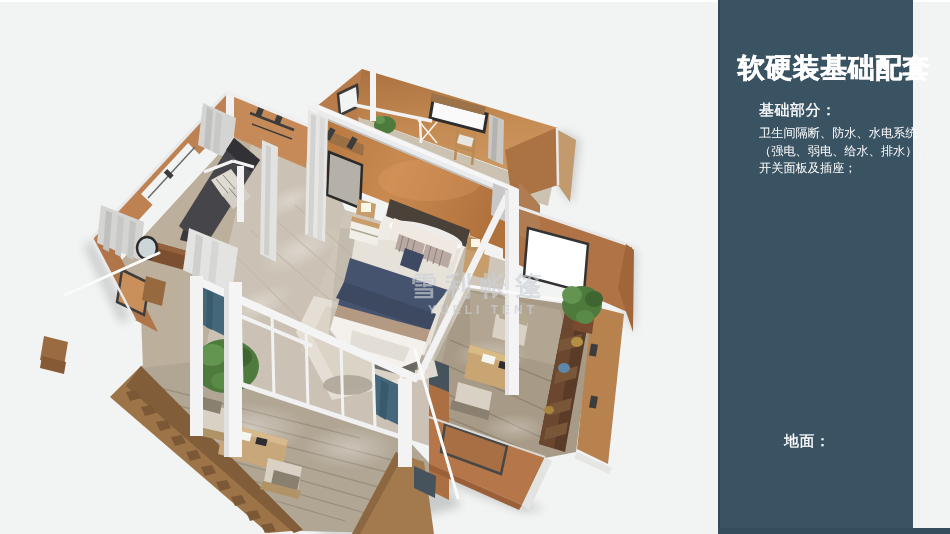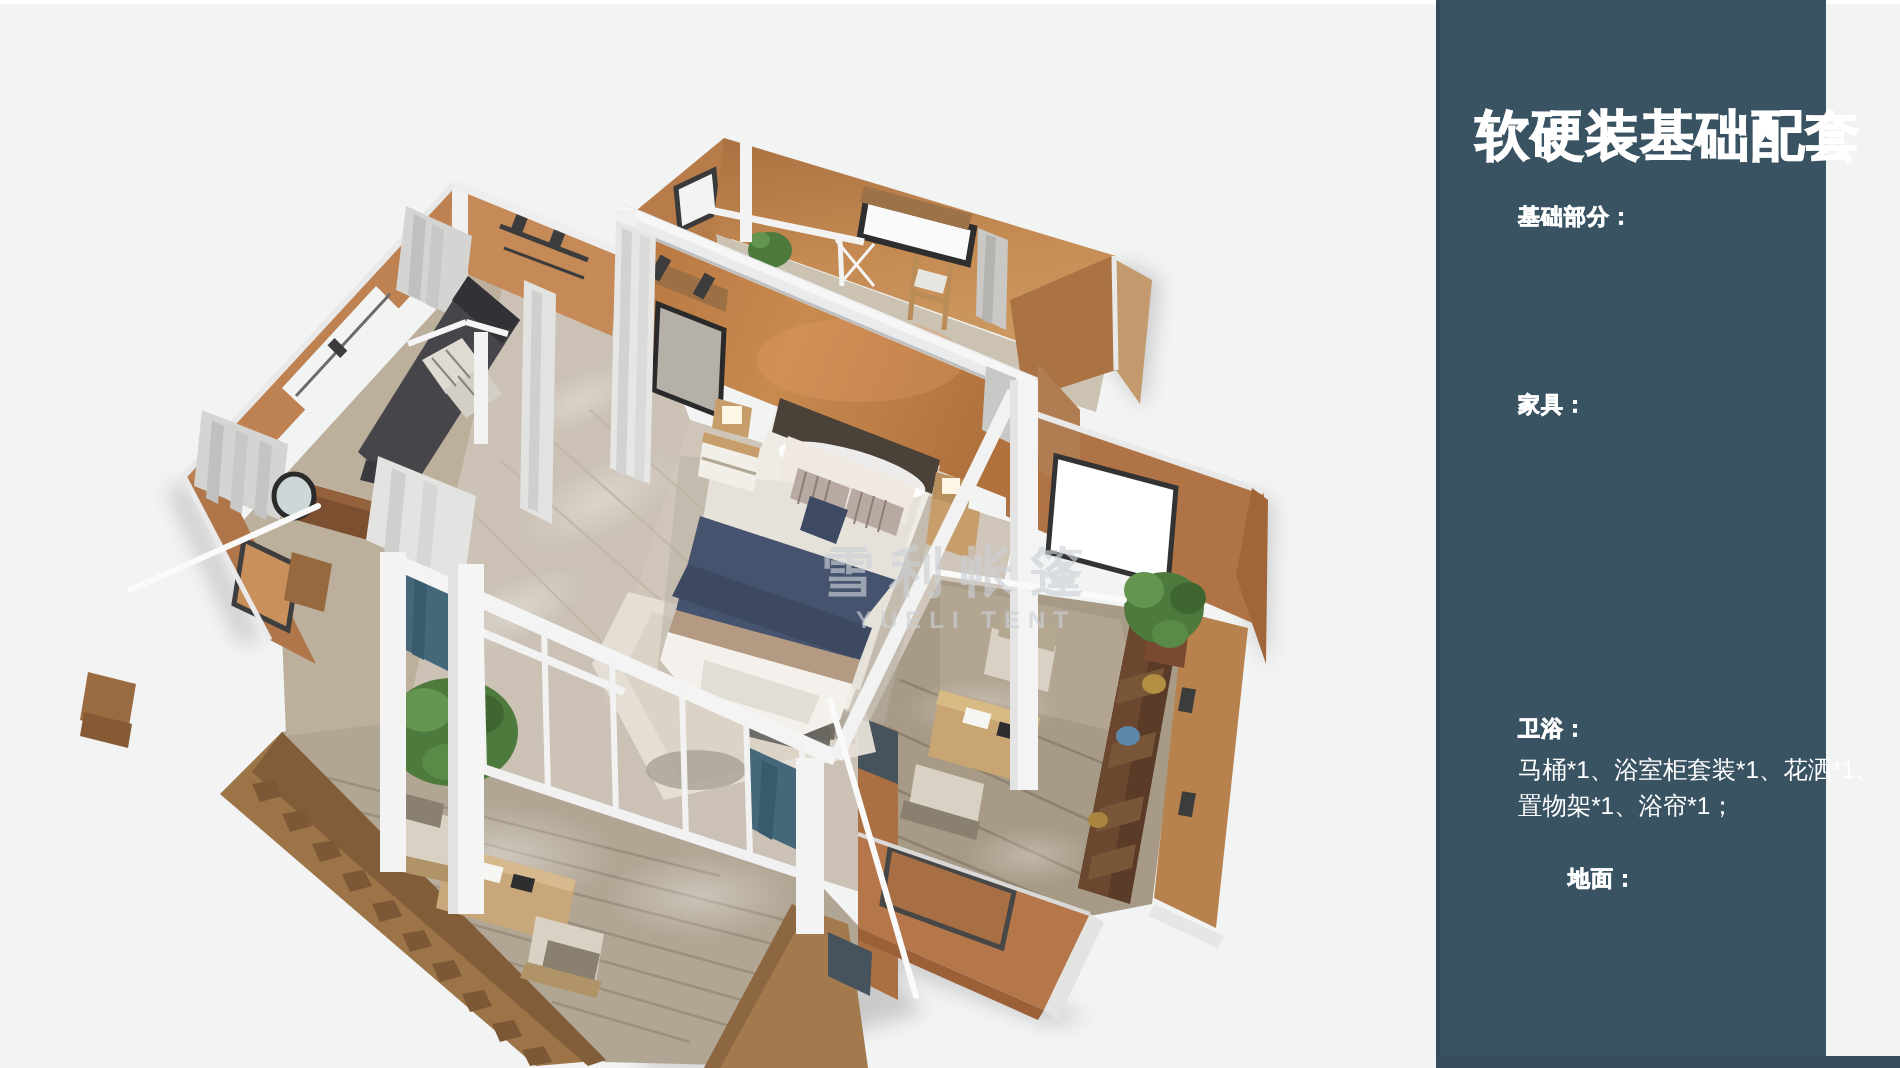--- a/index.html
+++ b/index.html
@@ -13,7 +13,7 @@
   .ttl{position:absolute;left:0;top:50px;width:232px;text-align:center;color:#ffffff;
        font-size:27px;font-weight:bold;letter-spacing:0.5px;-webkit-text-stroke:0.6px #ffffff;}
   .sec{position:absolute;left:41px;width:184px;color:#ffffff;}
-  .sec h3{margin:0 0 5px 0;font-size:11px;font-weight:bold;letter-spacing:0.5px;-webkit-text-stroke:0.35px #ffffff;}
+  .sec h3{margin:0 0 5px 0;font-size:15px;font-weight:normal;letter-spacing:0.5px;-webkit-text-stroke:0.35px #ffffff;}
   .sec p{margin:0;font-size:12.2px;line-height:17.6px;letter-spacing:0px;white-space:nowrap;}
 </style>
 </head>

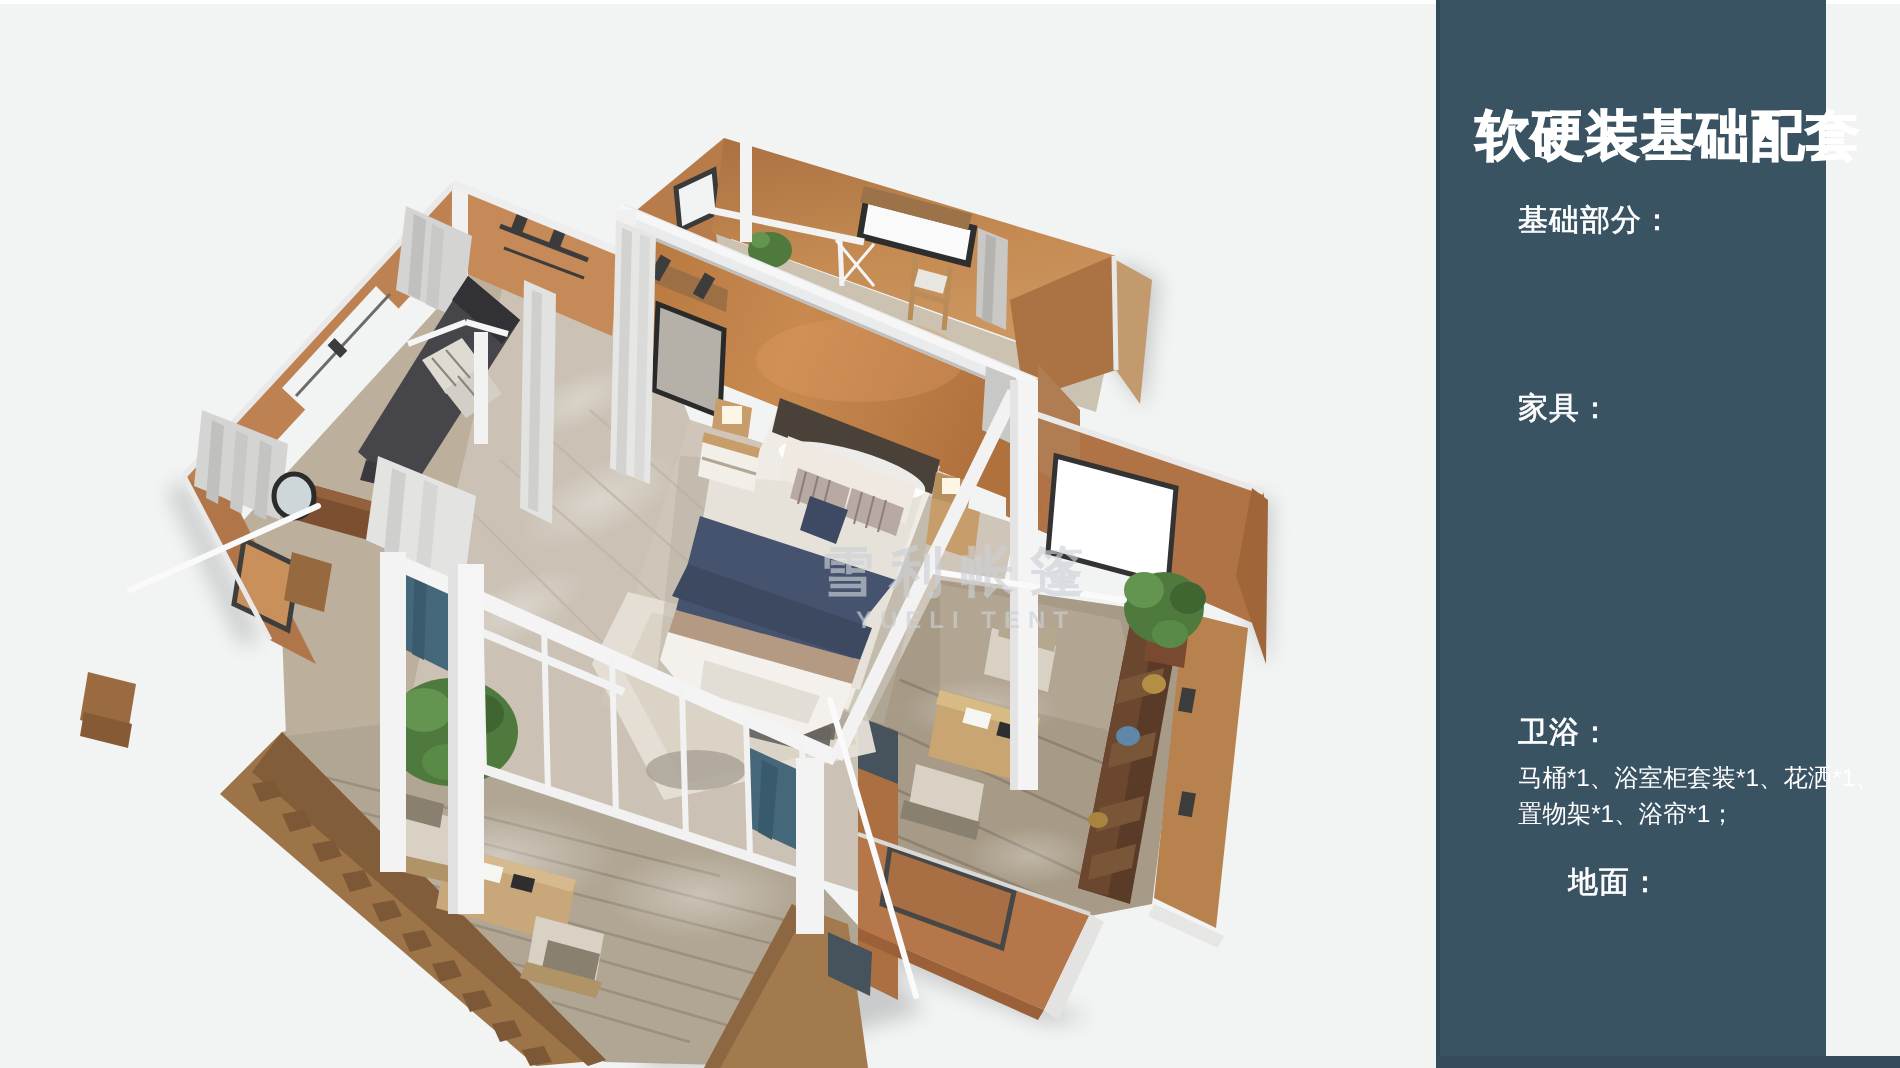--- a/index.html
+++ b/index.html
@@ -404,6 +404,7 @@
     <div class="ttl">软硬装基础配套</div>
     <div class="sec" style="top:101px;">
       <h3>基础部分：</h3>
+      <p>卫生间隔断、防水、水电系统<br>（强电、弱电、给水、排水）、<br>开关面板及插座；</p>
     </div>
     <div class="sec" style="top:195px;">
       <h3>家具：</h3>

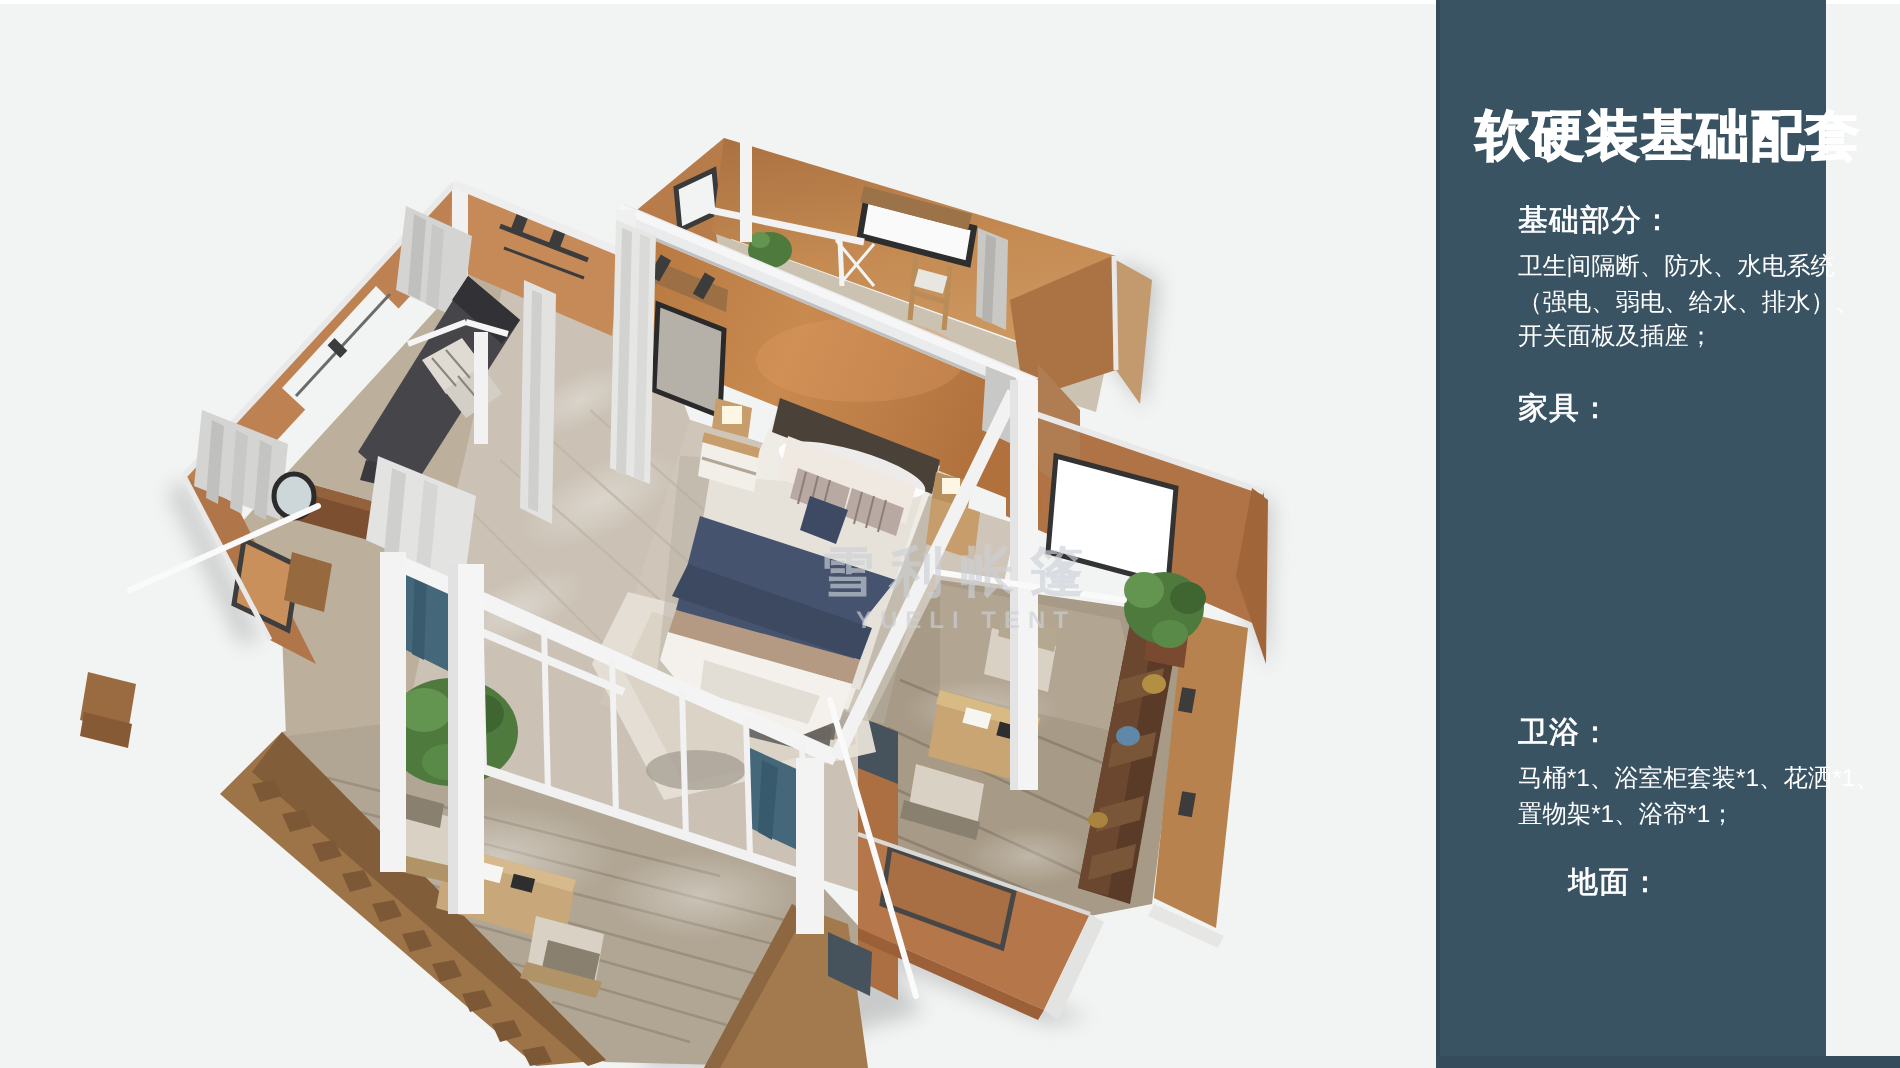--- a/index.html
+++ b/index.html
@@ -407,7 +407,6 @@
       <p>卫生间隔断、防水、水电系统<br>（强电、弱电、给水、排水）、<br>开关面板及插座；</p>
     </div>
     <div class="sec" style="top:195px;">
-      <h3>家具：</h3>
     </div>
     <div class="sec" style="top:357px;">
       <h3>卫浴：</h3>

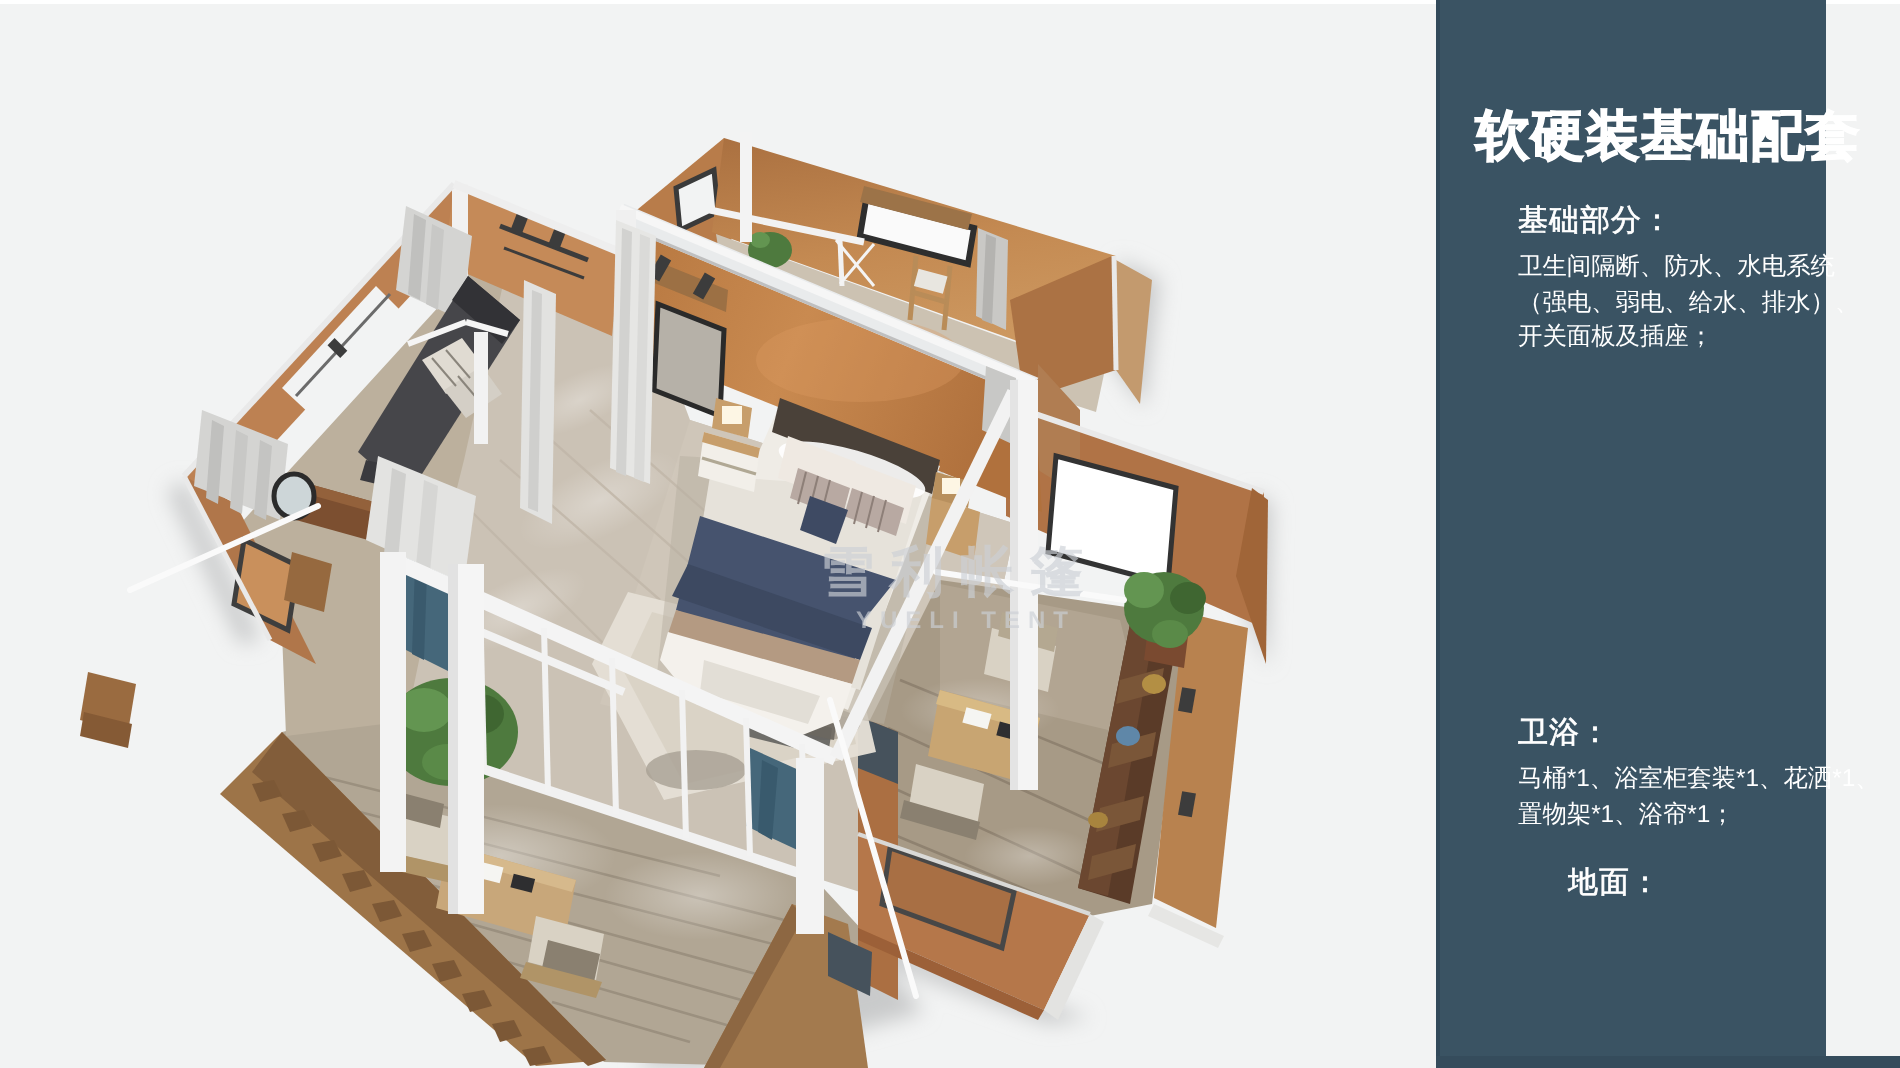--- a/index.html
+++ b/index.html
@@ -408,10 +408,6 @@
     </div>
     <div class="sec" style="top:195px;">
     </div>
-    <div class="sec" style="top:357px;">
-      <h3>卫浴：</h3>
-      <p>马桶*1、浴室柜套装*1、花洒*1、<br>置物架*1、浴帘*1；</p>
-    </div>
     <div class="sec" style="top:432px;margin-left:25px;">
       <h3>地面：</h3>
     </div>

